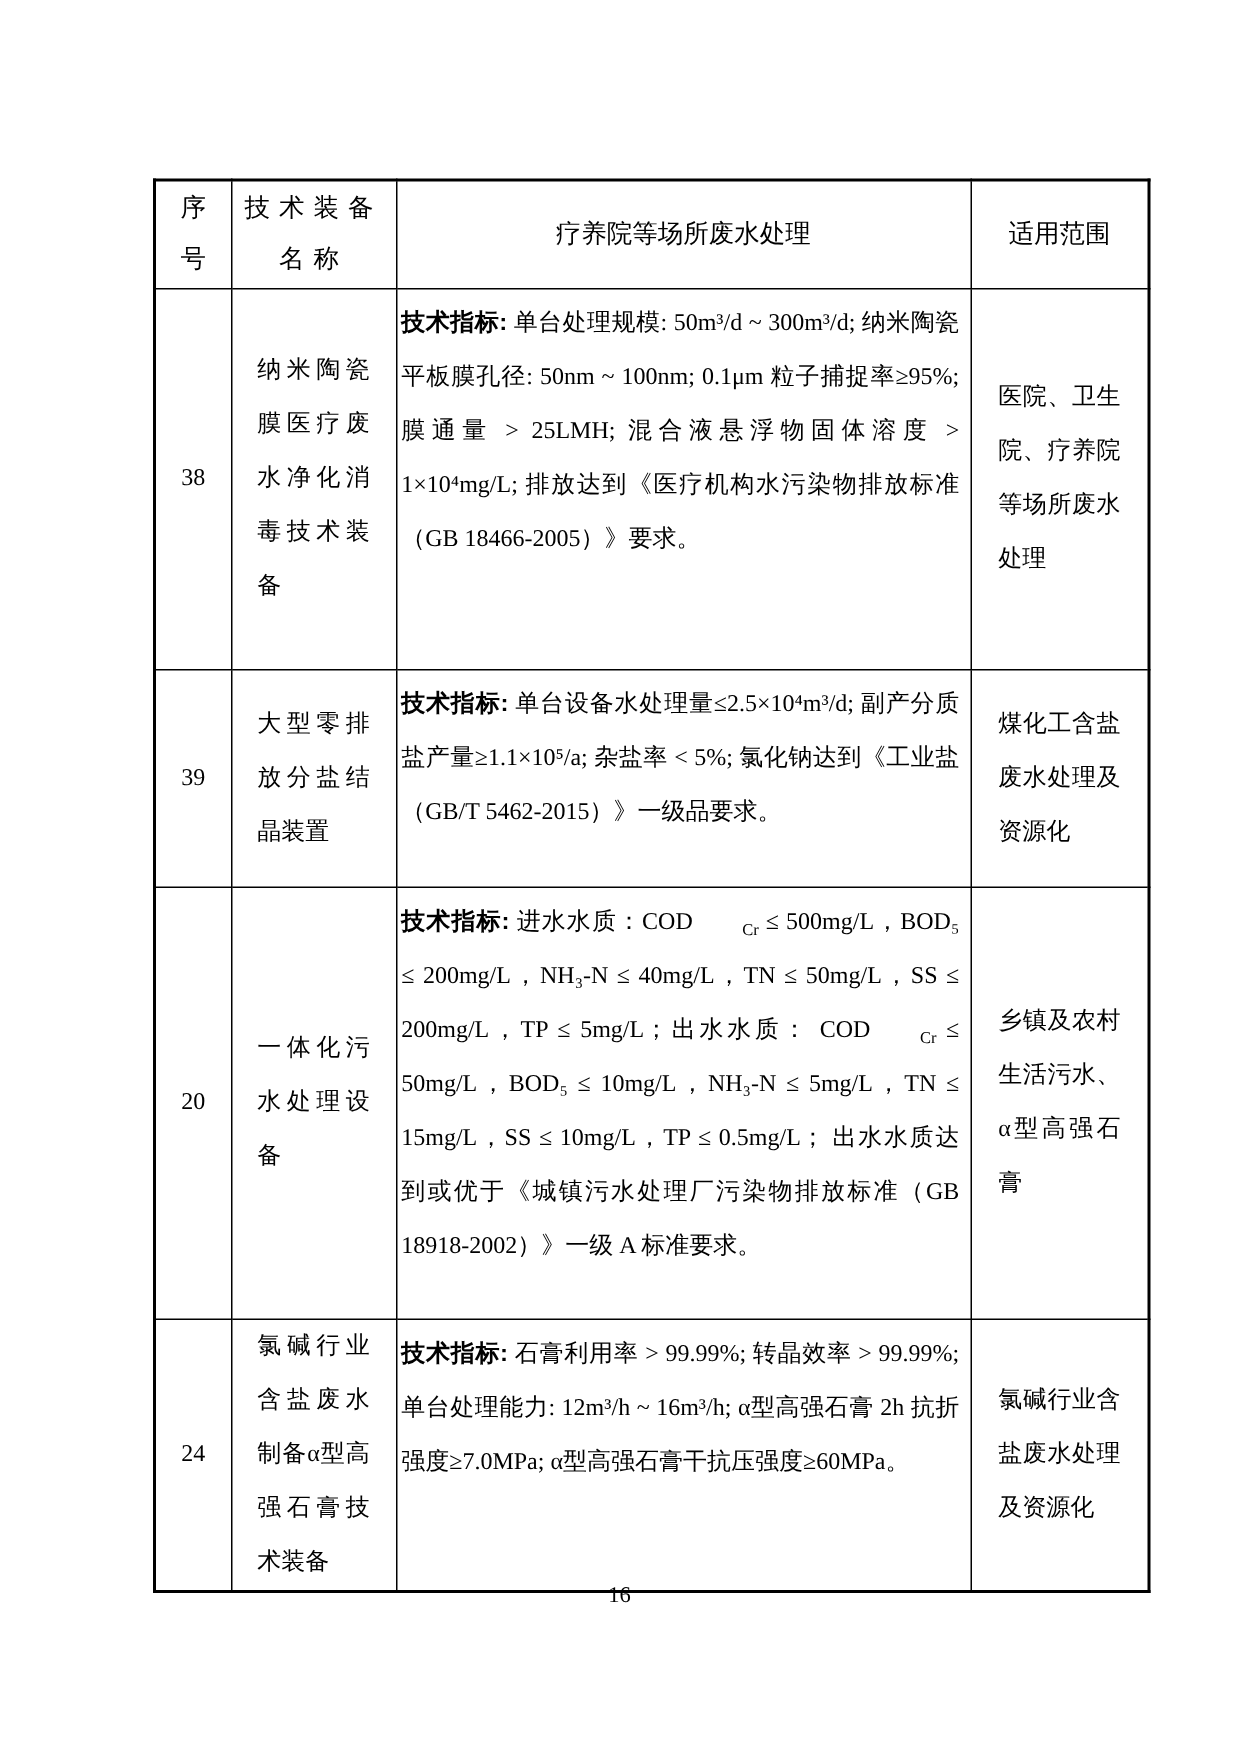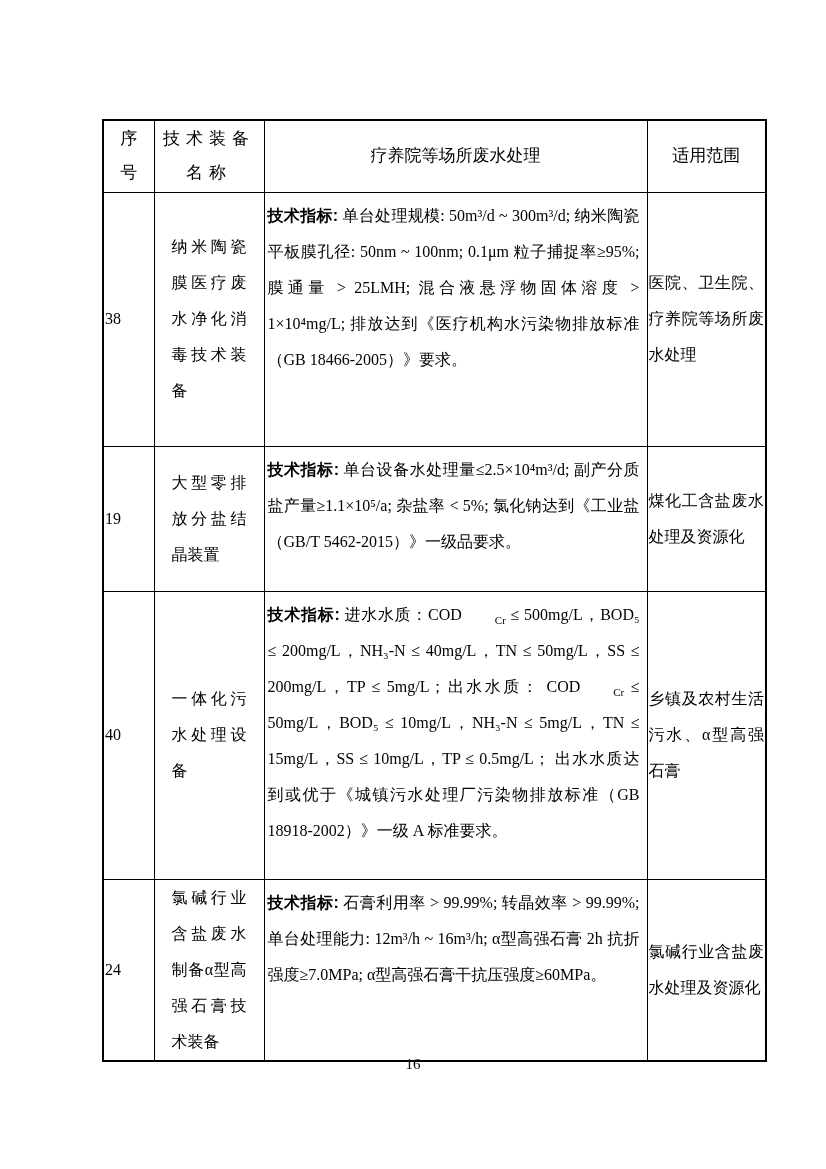--- a/index.html
+++ b/index.html
@@ -32,7 +32,7 @@
   td.no{}
   td.name{text-align:justify;padding:0 17px;}
   td.spec{vertical-align:top;text-align:justify;padding:5px 7px 4px 3px;}
-  td.scope{text-align:justify;padding:0 1px;}
+  td.scope{text-align:justify;padding:0 18px;}
   .spec-label{
     font-family:"Liberation Sans","DejaVu Sans",sans-serif;
     font-weight:bold;

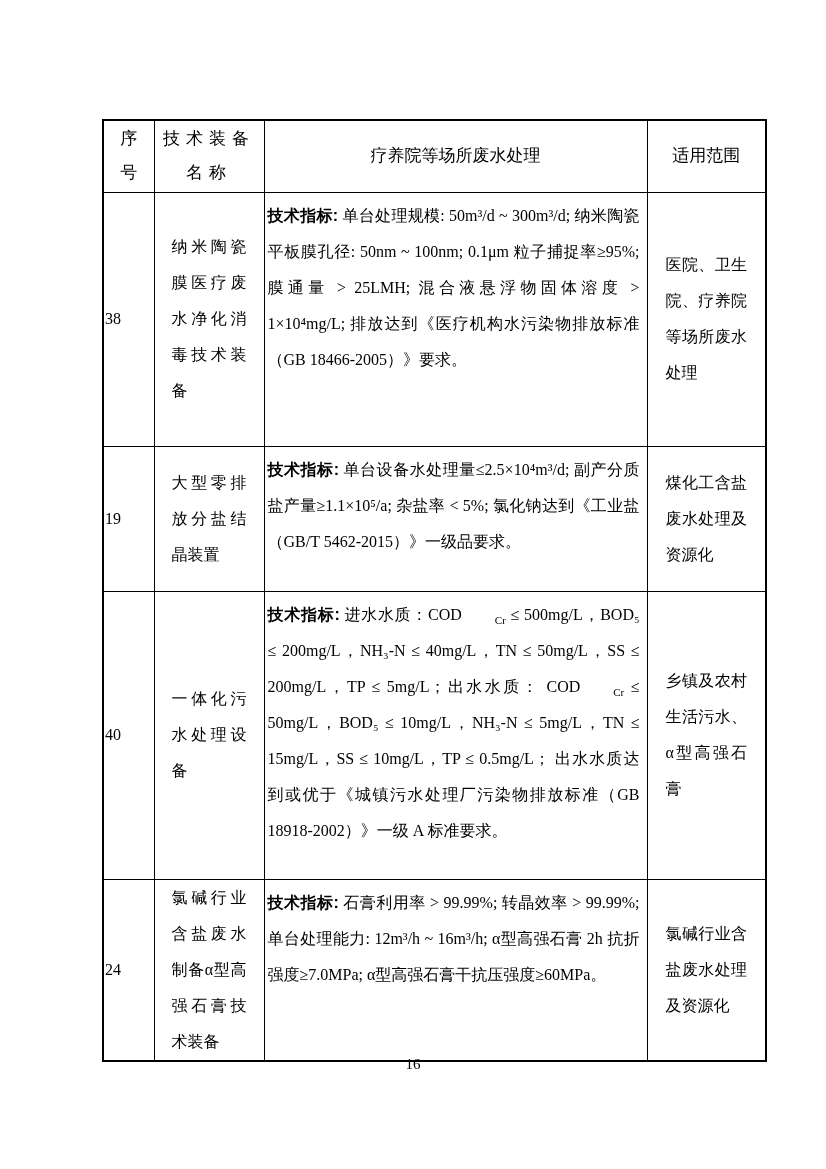--- a/index.html
+++ b/index.html
@@ -29,7 +29,7 @@
   tr.r2{height:288px;}
   tr.r3{height:176px;}
   .doc-table td{font-size:16px;line-height:36px;}
-  td.no{}
+  td.no{text-align:center;}
   td.name{text-align:justify;padding:0 17px;}
   td.spec{vertical-align:top;text-align:justify;padding:5px 7px 4px 3px;}
   td.scope{text-align:justify;padding:0 18px;}

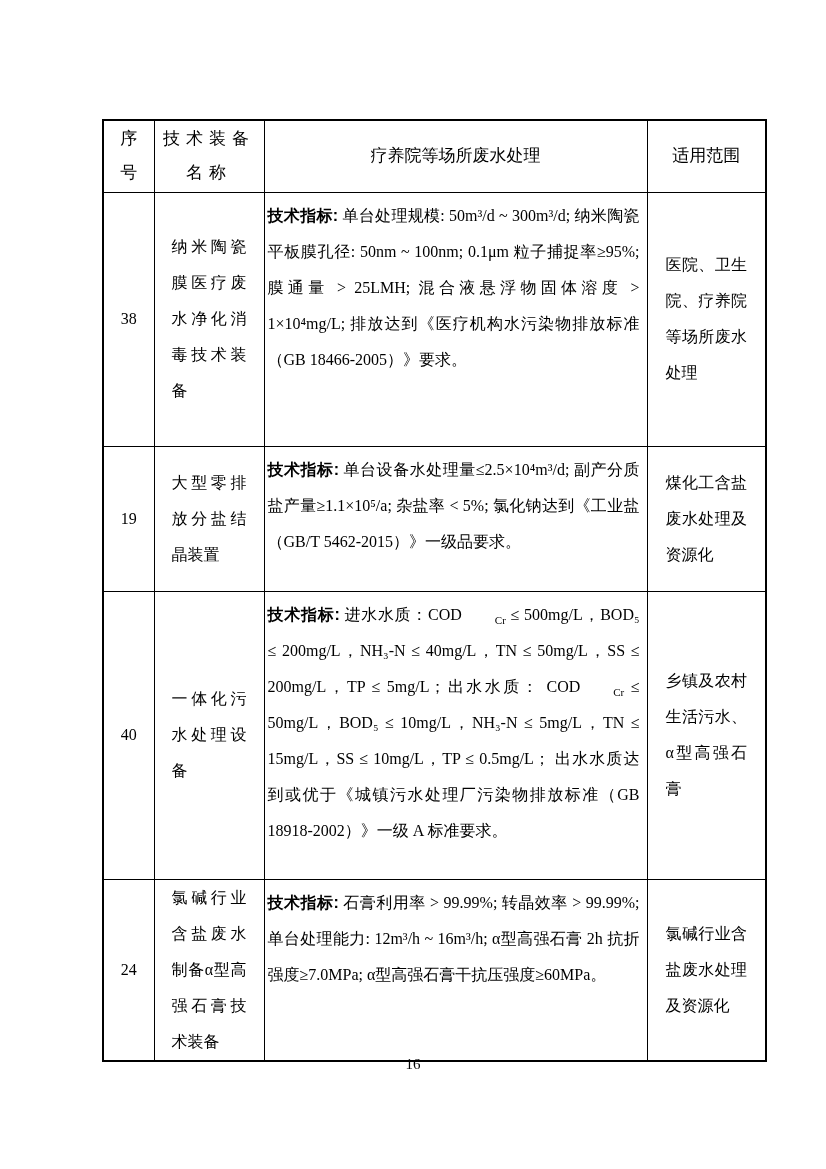--- a/index.html
+++ b/index.html
@@ -73,7 +73,7 @@
         <td class="scope">医院、卫生院、疗养院等场所废水处理</td>
       </tr>
       <tr class="r1">
-        <td class="no">19</td>
+        <td class="no">39</td>
         <td class="name">大型零排放分盐结晶装置</td>
         <td class="spec"><b class="spec-label">技术指标:</b><span> 单台设备水处理量≤2.5×10⁴m³/d; 副产分质盐产量≥1.1×10⁵/a; 杂盐率 &lt; 5%; 氯化钠达到《工业盐（GB/T 5462-2015）》一级品要求。</span></td>
         <td class="scope">煤化工含盐废水处理及资源化</td>

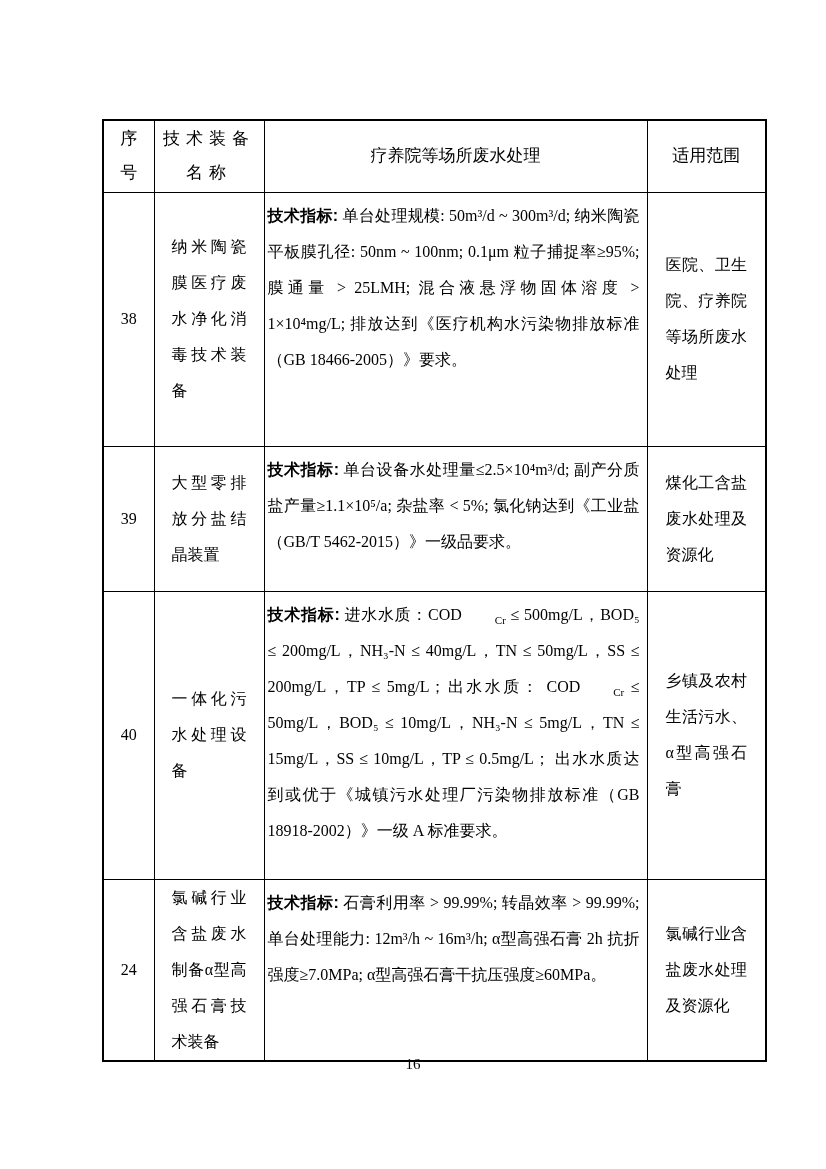--- a/index.html
+++ b/index.html
@@ -79,7 +79,7 @@
         <td class="scope">煤化工含盐废水处理及资源化</td>
       </tr>
       <tr class="r2">
-        <td class="no">40</td>
+        <td class="no">20</td>
         <td class="name">一体化污水处理设备</td>
         <td class="spec"><b class="spec-label">技术指标:</b><span> 进水水质：COD<sub>Cr</sub> ≤ 500mg/L，BOD₅ ≤ 200mg/L，NH₃-N ≤ 40mg/L，TN ≤ 50mg/L，SS ≤ 200mg/L，TP ≤ 5mg/L；出水水质： COD<sub>Cr</sub> ≤ 50mg/L，BOD₅ ≤ 10mg/L，NH₃-N ≤ 5mg/L，TN ≤ 15mg/L，SS ≤ 10mg/L，TP ≤ 0.5mg/L； 出水水质达到或优于《城镇污水处理厂污染物排放标准（GB 18918-2002）》一级 A 标准要求。</span></td>
         <td class="scope">乡镇及农村生活污水、α型高强石膏</td>

